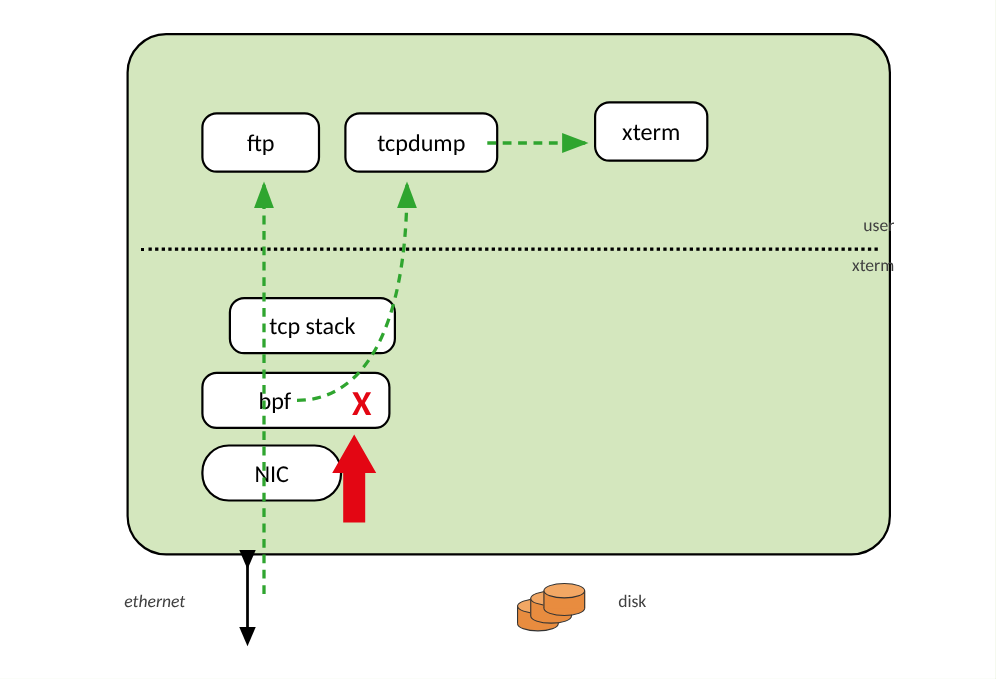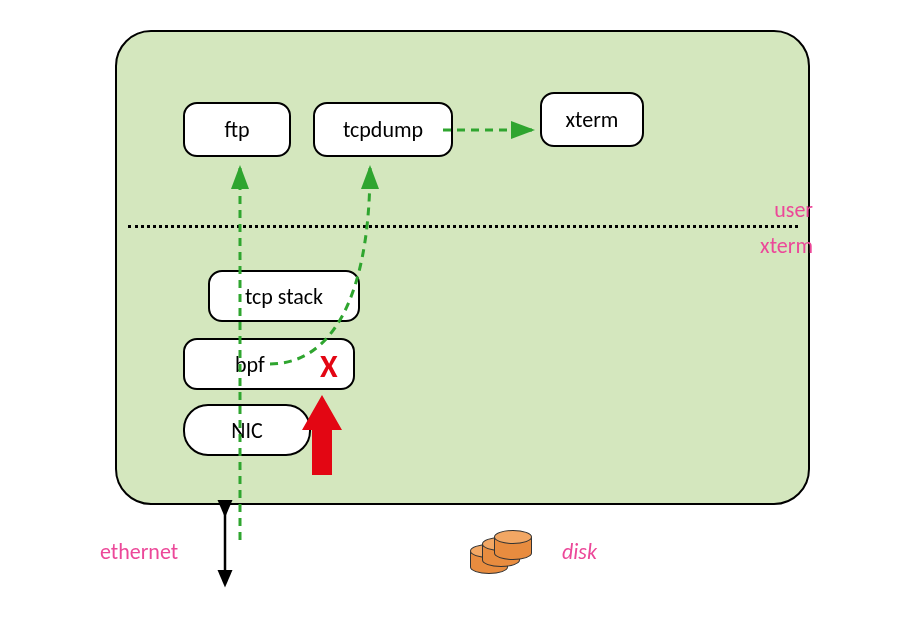--- a/index.html
+++ b/index.html
@@ -41,8 +41,8 @@
   }
   .label {
     position: absolute;
-    font-size: 22px;
-    color: #ec4899;
+    font-size: 16px;
+    color: #404040;
   }
   .divider {
     position: absolute;

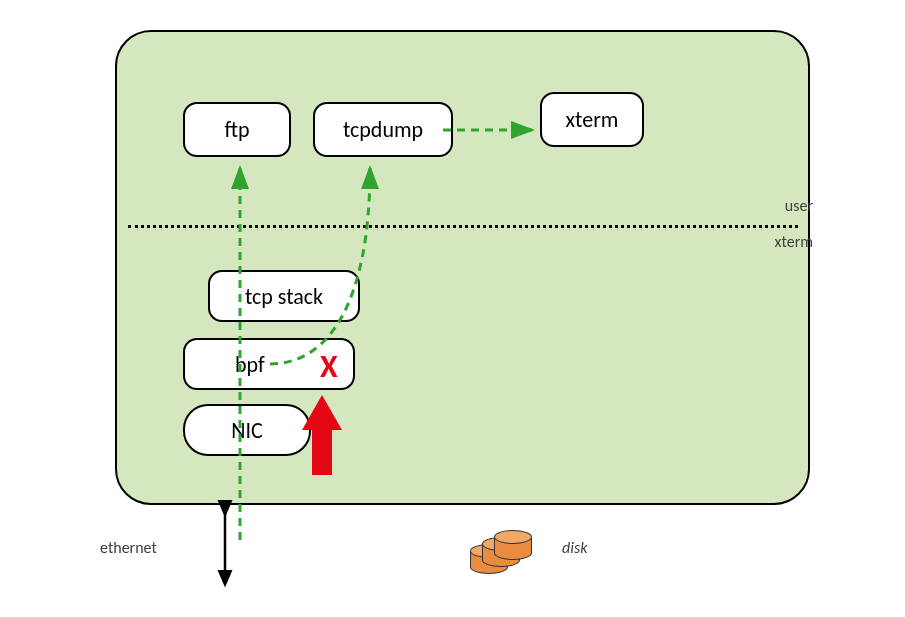--- a/index.html
+++ b/index.html
@@ -127,7 +127,7 @@
 
   <div class="label" style="left:320px; top:347px; font-weight:900; font-size:32px; color:#e30613;">X</div>
 
-  <div class="label" style="left:100px; top:538px;">ethernet</div>
+  <div class="label" style="left:113px; top:538px;font-style:italic;">ethernet</div>
 
   <div class="disk-stack" style="left:470px; top:530px;">
     <div class="cyl" style="left:0; top:14px;">

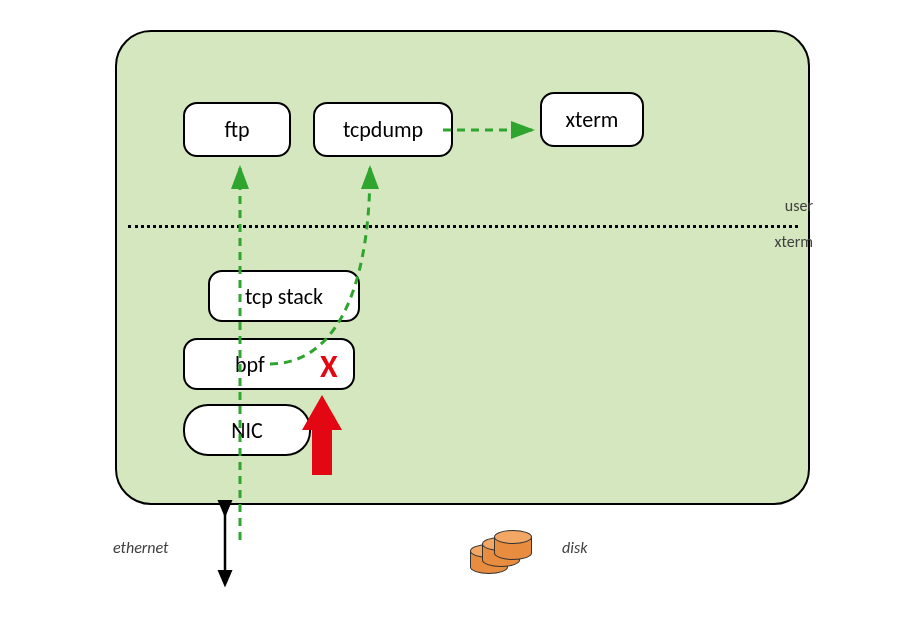--- a/index.html
+++ b/index.html
@@ -146,7 +146,7 @@
         <div class="top"></div>
       </div>
   </div>
-  <div class="label" style="left:562px; top:538px;font-style:italic;">disk</div>
+  <div class="label" style="left:562px; top:538px;">disk</div>
 
   <svg class="overlay">
     <defs>

